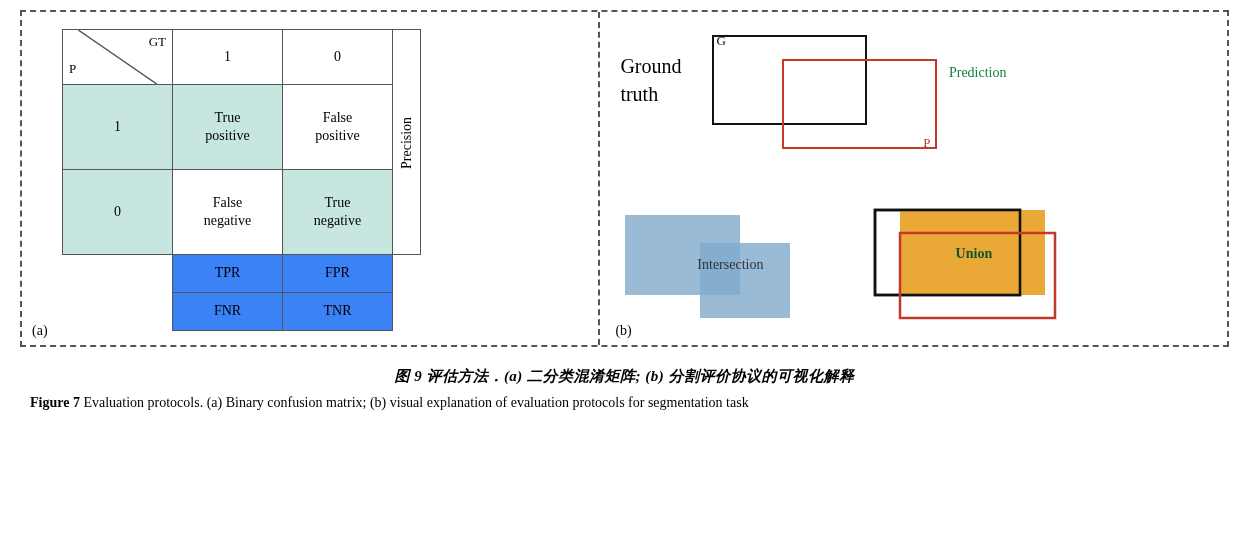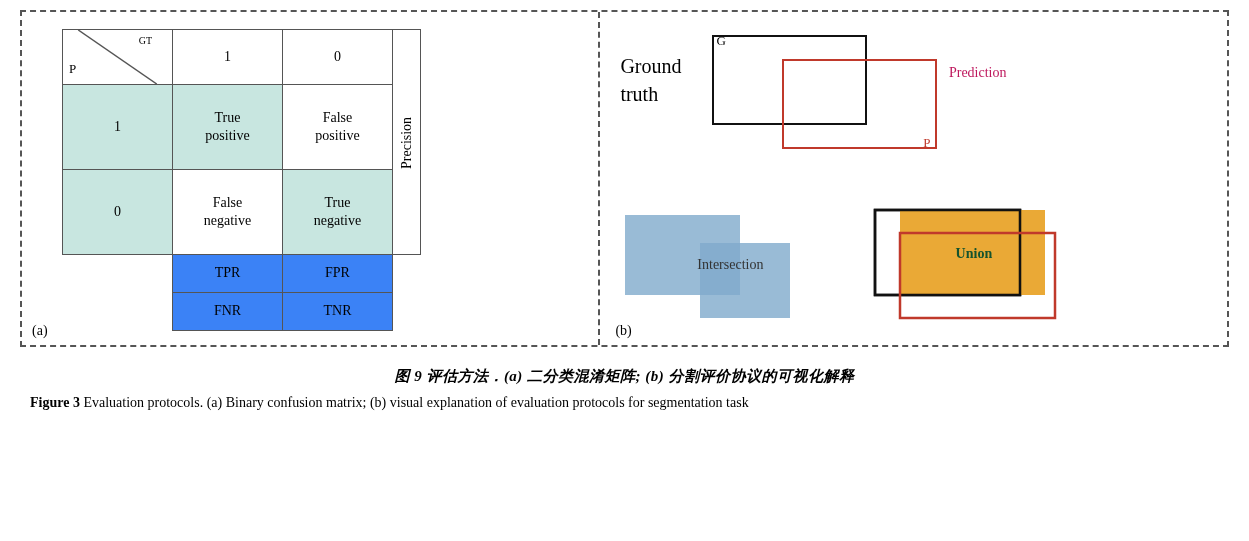--- a/index.html
+++ b/index.html
@@ -70,8 +70,8 @@
     .corner-gt {
       position: absolute;
       top: 4px;
-      right: 20px;
-      font-size: 10px;
+      right: 6px;
+      font-size: 13px;
     }
     .corner-p {
       position: absolute;

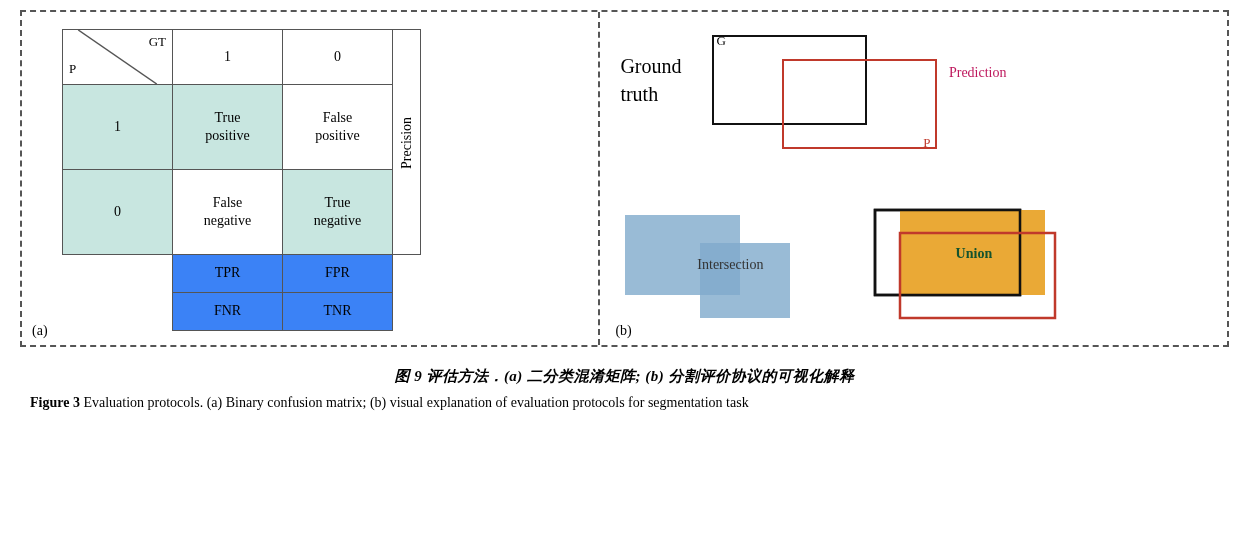--- a/index.html
+++ b/index.html
@@ -245,7 +245,7 @@
           <span style="position:absolute; bottom:-4px; right:4px; font-size:13px; color:#c0392b;">P</span>
         </div>
 
-        <span style="position:absolute; top:38px; right:-5px; font-size:14px; color:#be185d; white-space:nowrap;">Prediction</span>
+        <span style="position:absolute; top:38px; right:-5px; font-size:14px; color:#15803d; white-space:nowrap;">Prediction</span>
       </div>
     </div>
 

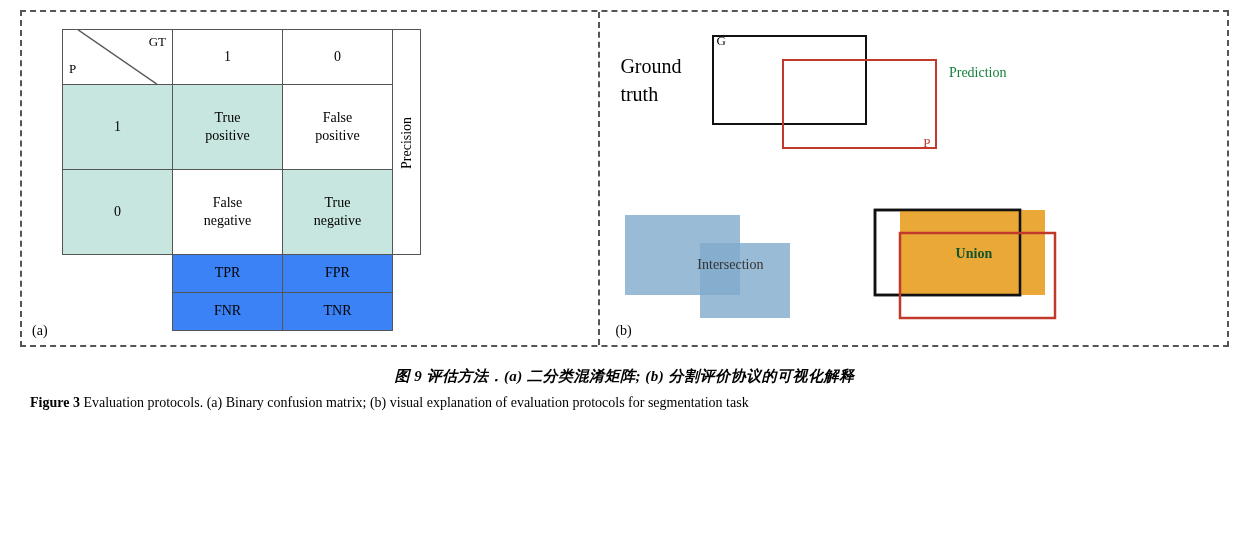--- a/index.html
+++ b/index.html
@@ -283,7 +283,7 @@
 <div class="caption-area">
   <div class="caption-chinese">图 9  评估方法．(a) 二分类混淆矩阵; (b) 分割评价协议的可视化解释</div>
   <div class="caption-english">
-    <strong>Figure 3</strong><span>  Evaluation protocols.  (a) Binary confusion matrix; (b) visual explanation of evaluation protocols for segmentation task</span>
+    <strong>Figure 7</strong><span>  Evaluation protocols.  (a) Binary confusion matrix; (b) visual explanation of evaluation protocols for segmentation task</span>
   </div>
 </div>
 

